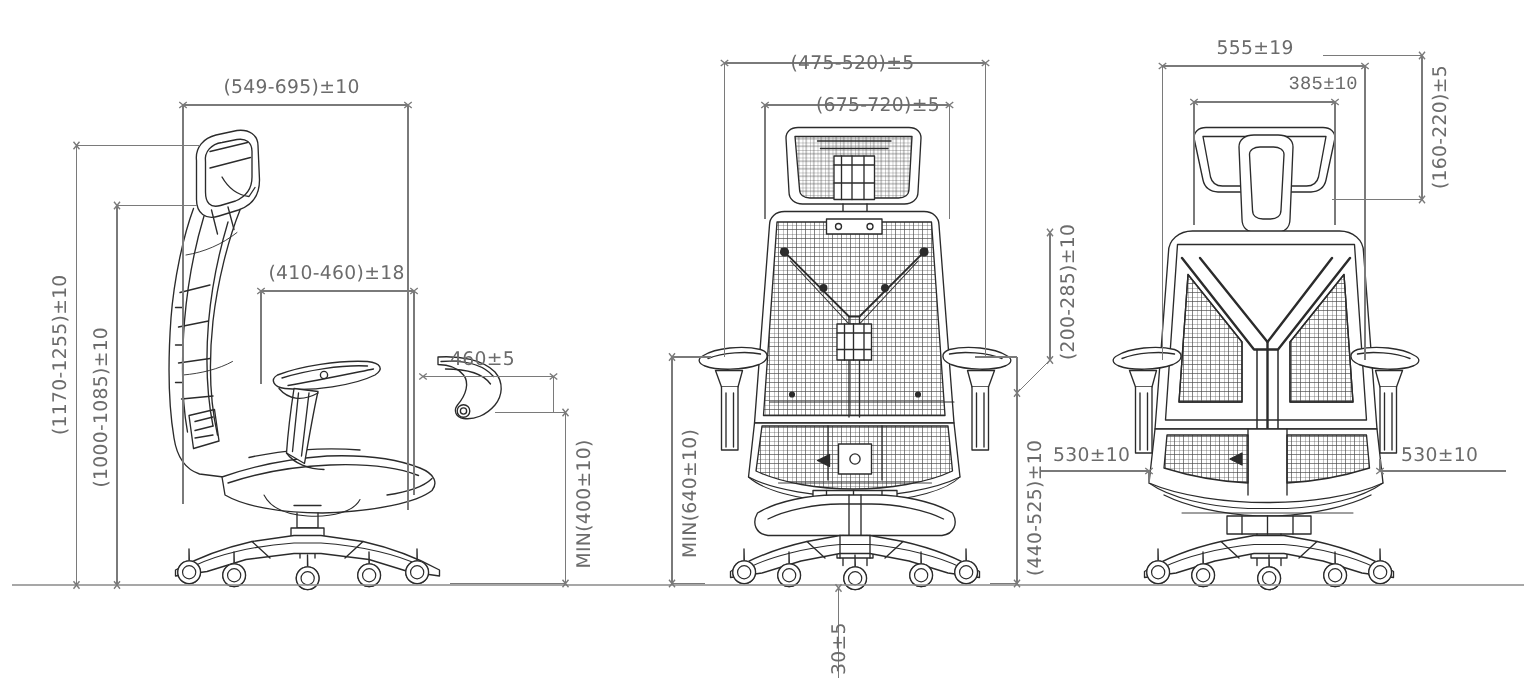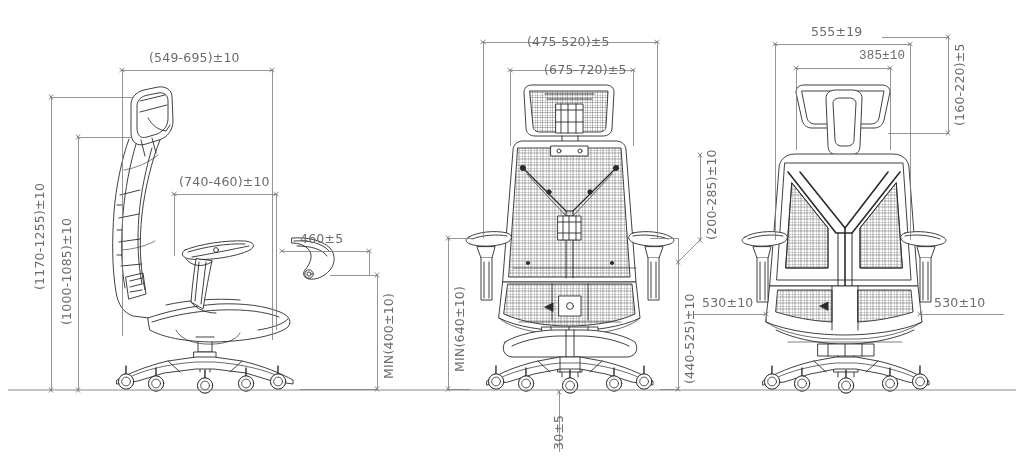--- a/index.html
+++ b/index.html
@@ -435,7 +435,7 @@
 
   <div class="dimtext vert rot90" style="left:61px; top:325px;">(1000-1085)±10</div>
 
-  <div class="dimtext" style="left:179px; top:176px;">(740-460)±10</div>
+  <div class="dimtext" style="left:179px; top:176px;">(410-460)±18</div>
 
   <div class="dimtext" style="left:300px; top:233px;">460±5</div>
 

